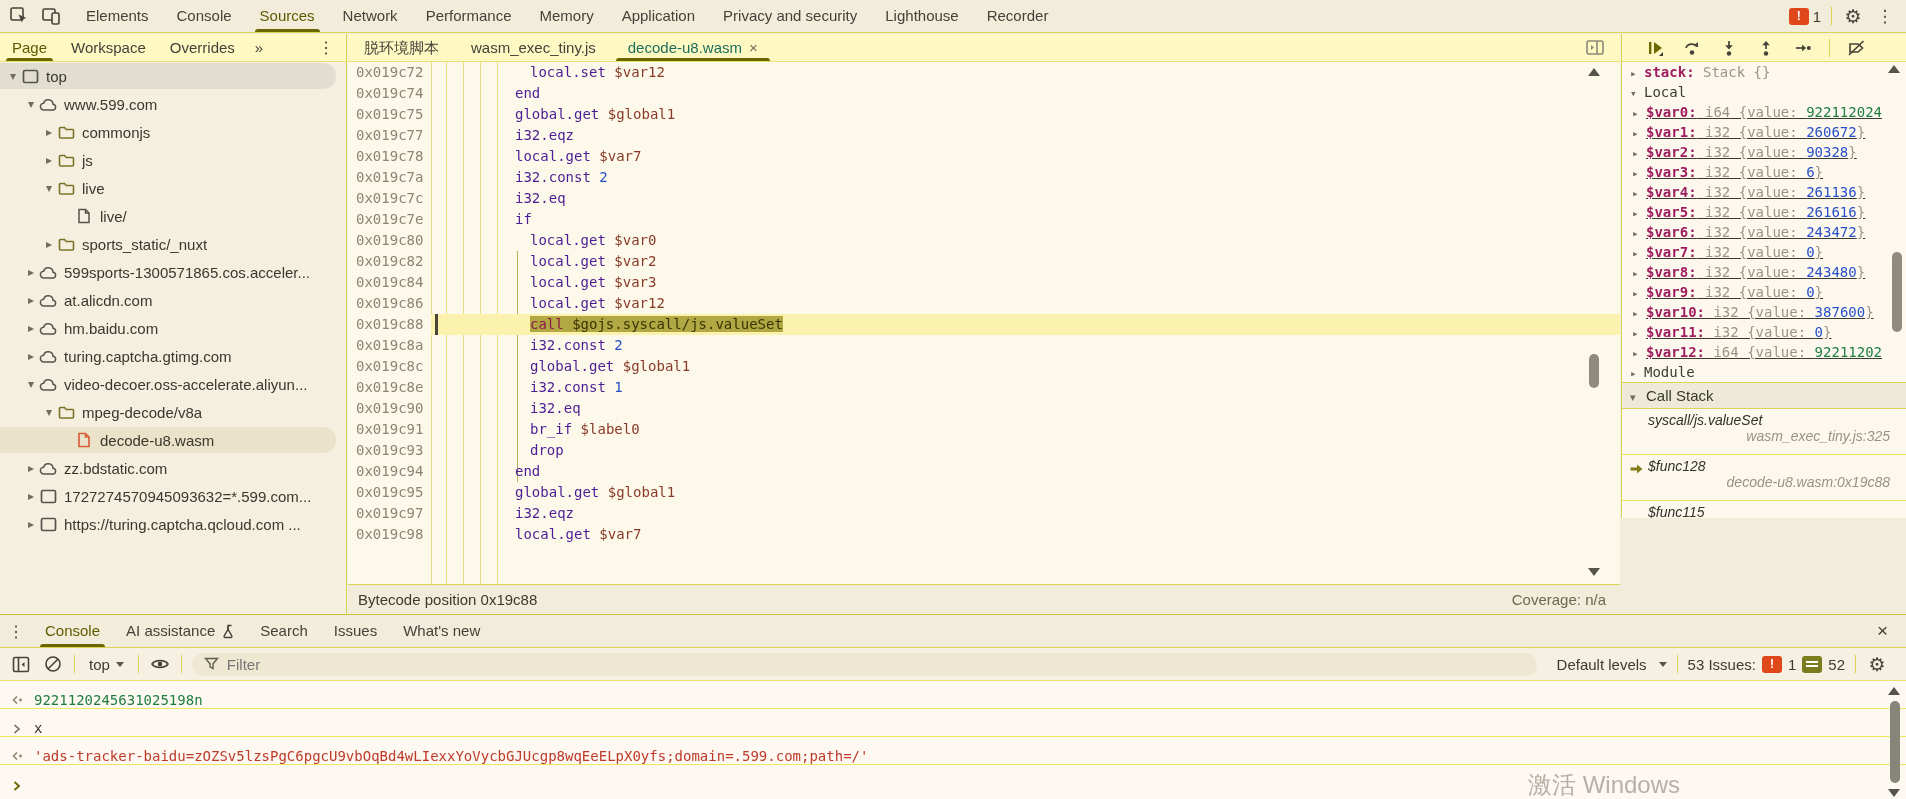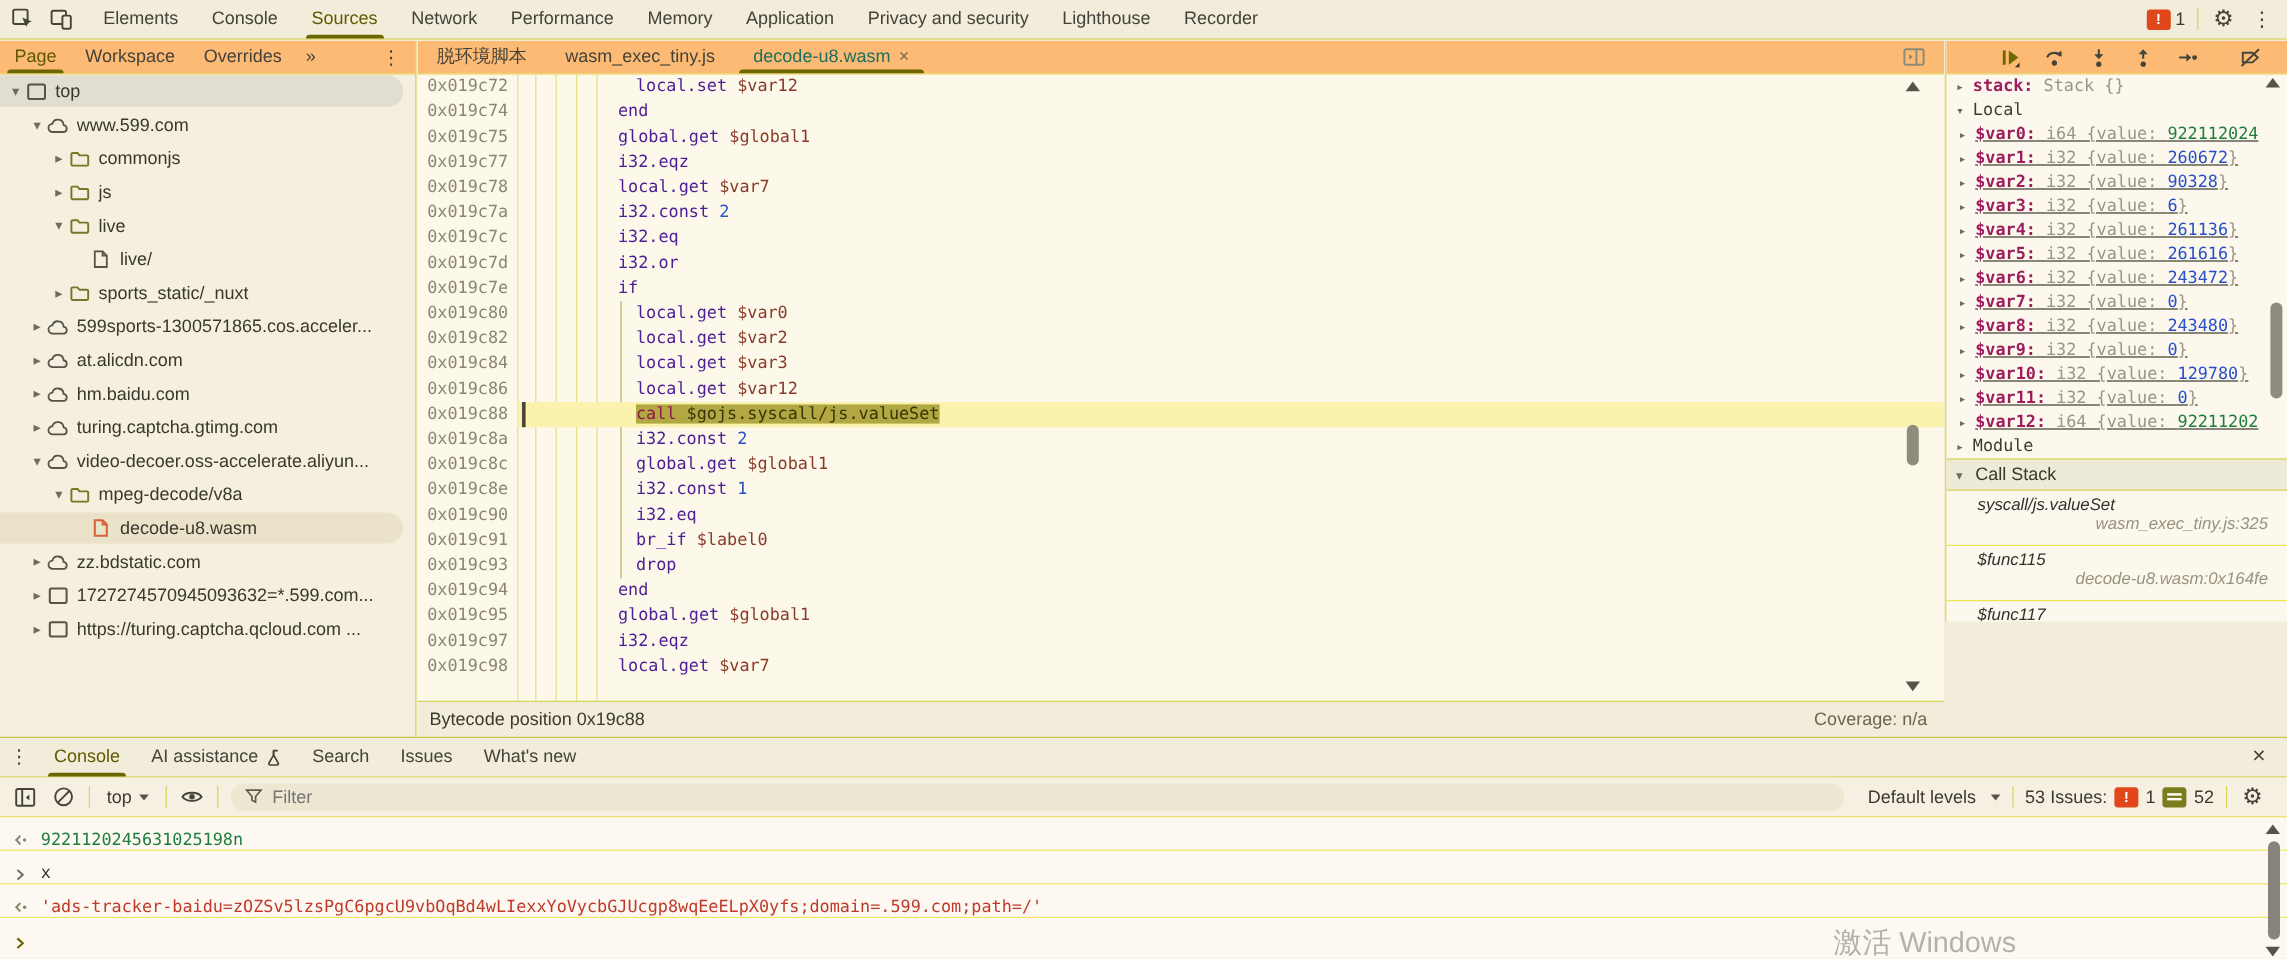--- a/index.html
+++ b/index.html
@@ -38,7 +38,7 @@
   #rightcol { position:absolute; left:1621px; top:34px; width:285px; height:484px;
     background:#fcf8ee; border-left:1px solid #d9d356; overflow:hidden; }
 
-  .subbar { height:28px; border-bottom:1px solid #e7e170; display:flex; align-items:center; background:#fdba74;justify-content:center; }
+  .subbar { height:28px; border-bottom:1px solid #e7e170; display:flex; align-items:center; background:#fef9c3; }
   .nav-tab { padding:0 12px; line-height:27px; color:#44423a; position:relative; white-space:nowrap; }
   .nav-tab.sel { color:#5f5a00; }
   .nav-tab.sel::after { content:""; position:absolute; left:6px; right:6px; bottom:0; height:3px;

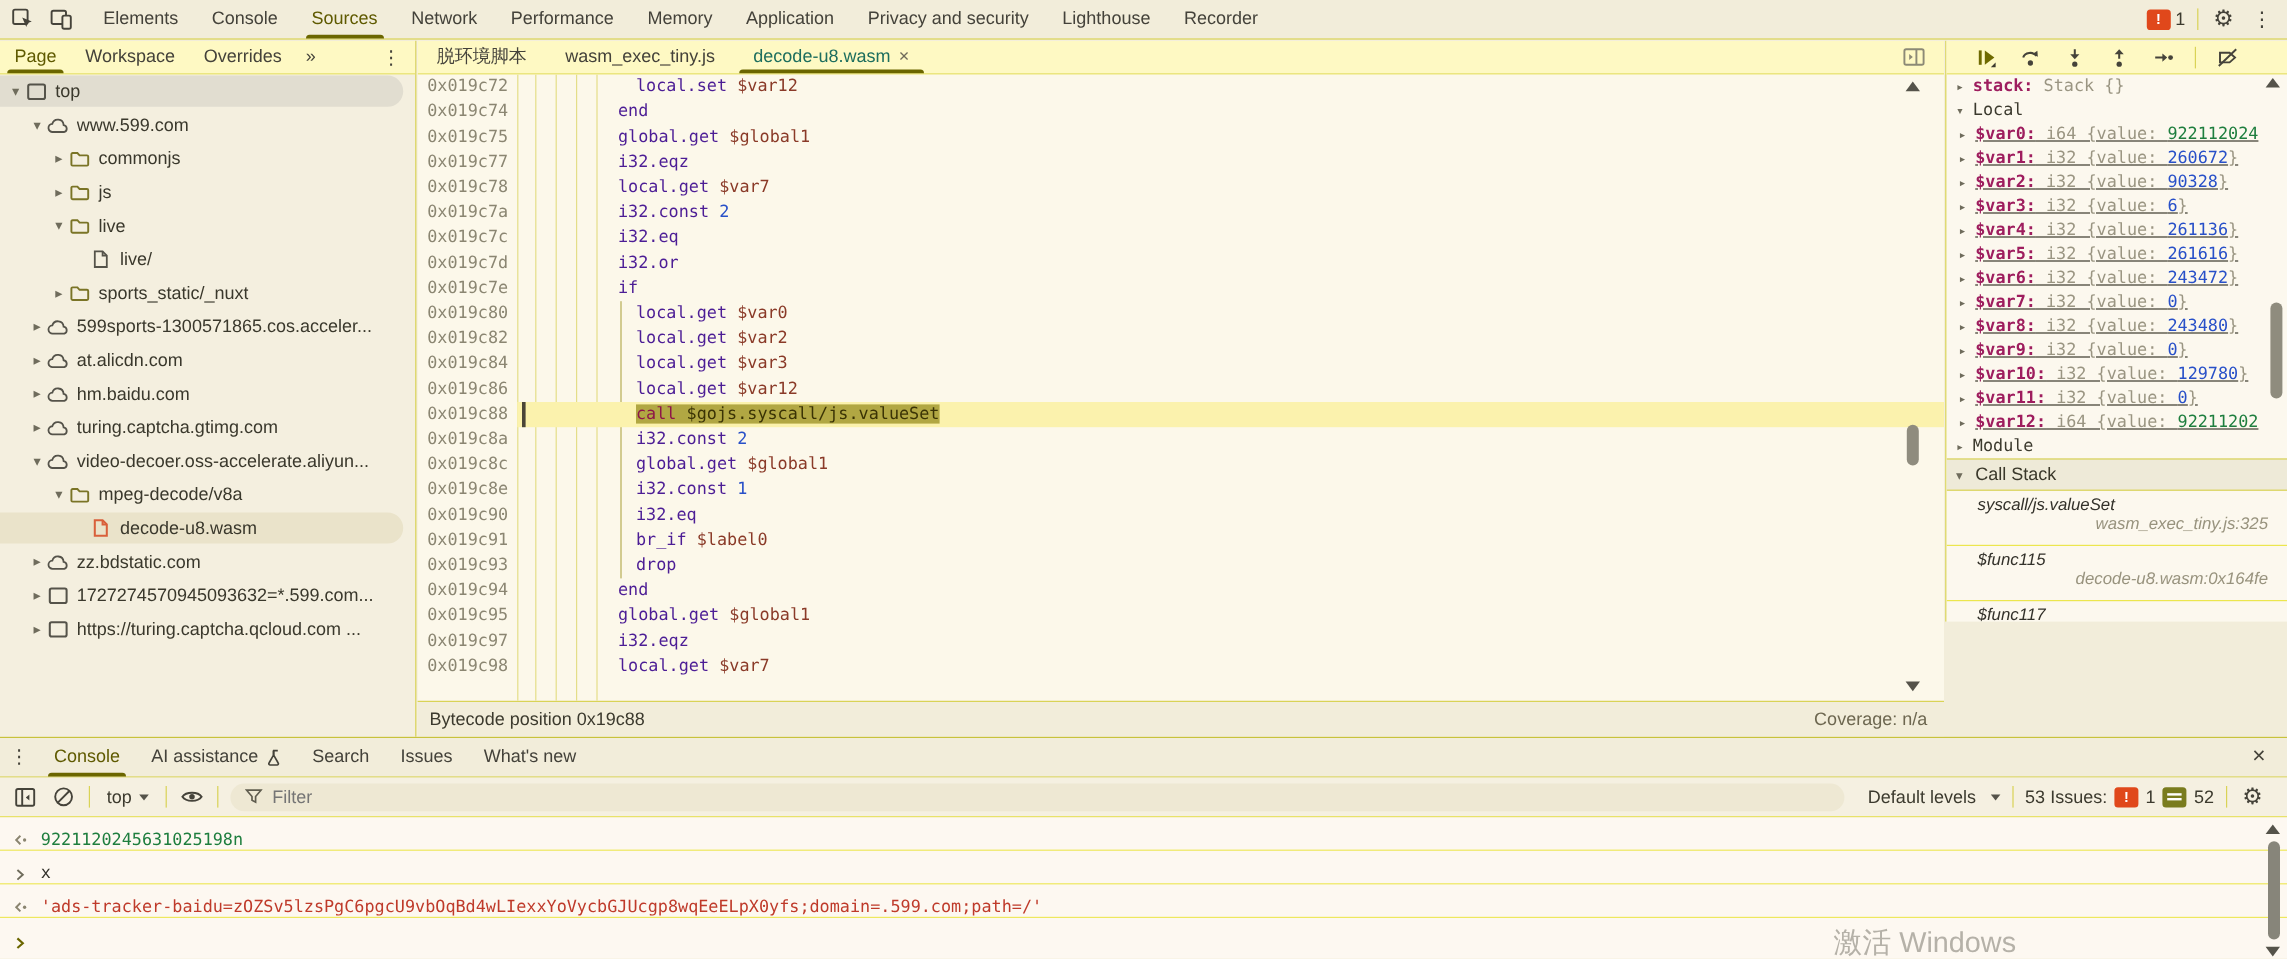--- a/index.html
+++ b/index.html
@@ -434,10 +434,6 @@
           <span class="ccode"><span class="tk-kw">i32.eq</span></span>
         </div>
         <div class="crow mono">
-          <span class="caddr">0x019c7d</span>
-          <span class="ccode"><span class="tk-kw">i32.or</span></span>
-        </div>
-        <div class="crow mono">
           <span class="caddr">0x019c7e</span>
           <span class="ccode"><span class="tk-kw">if</span></span>
         </div>

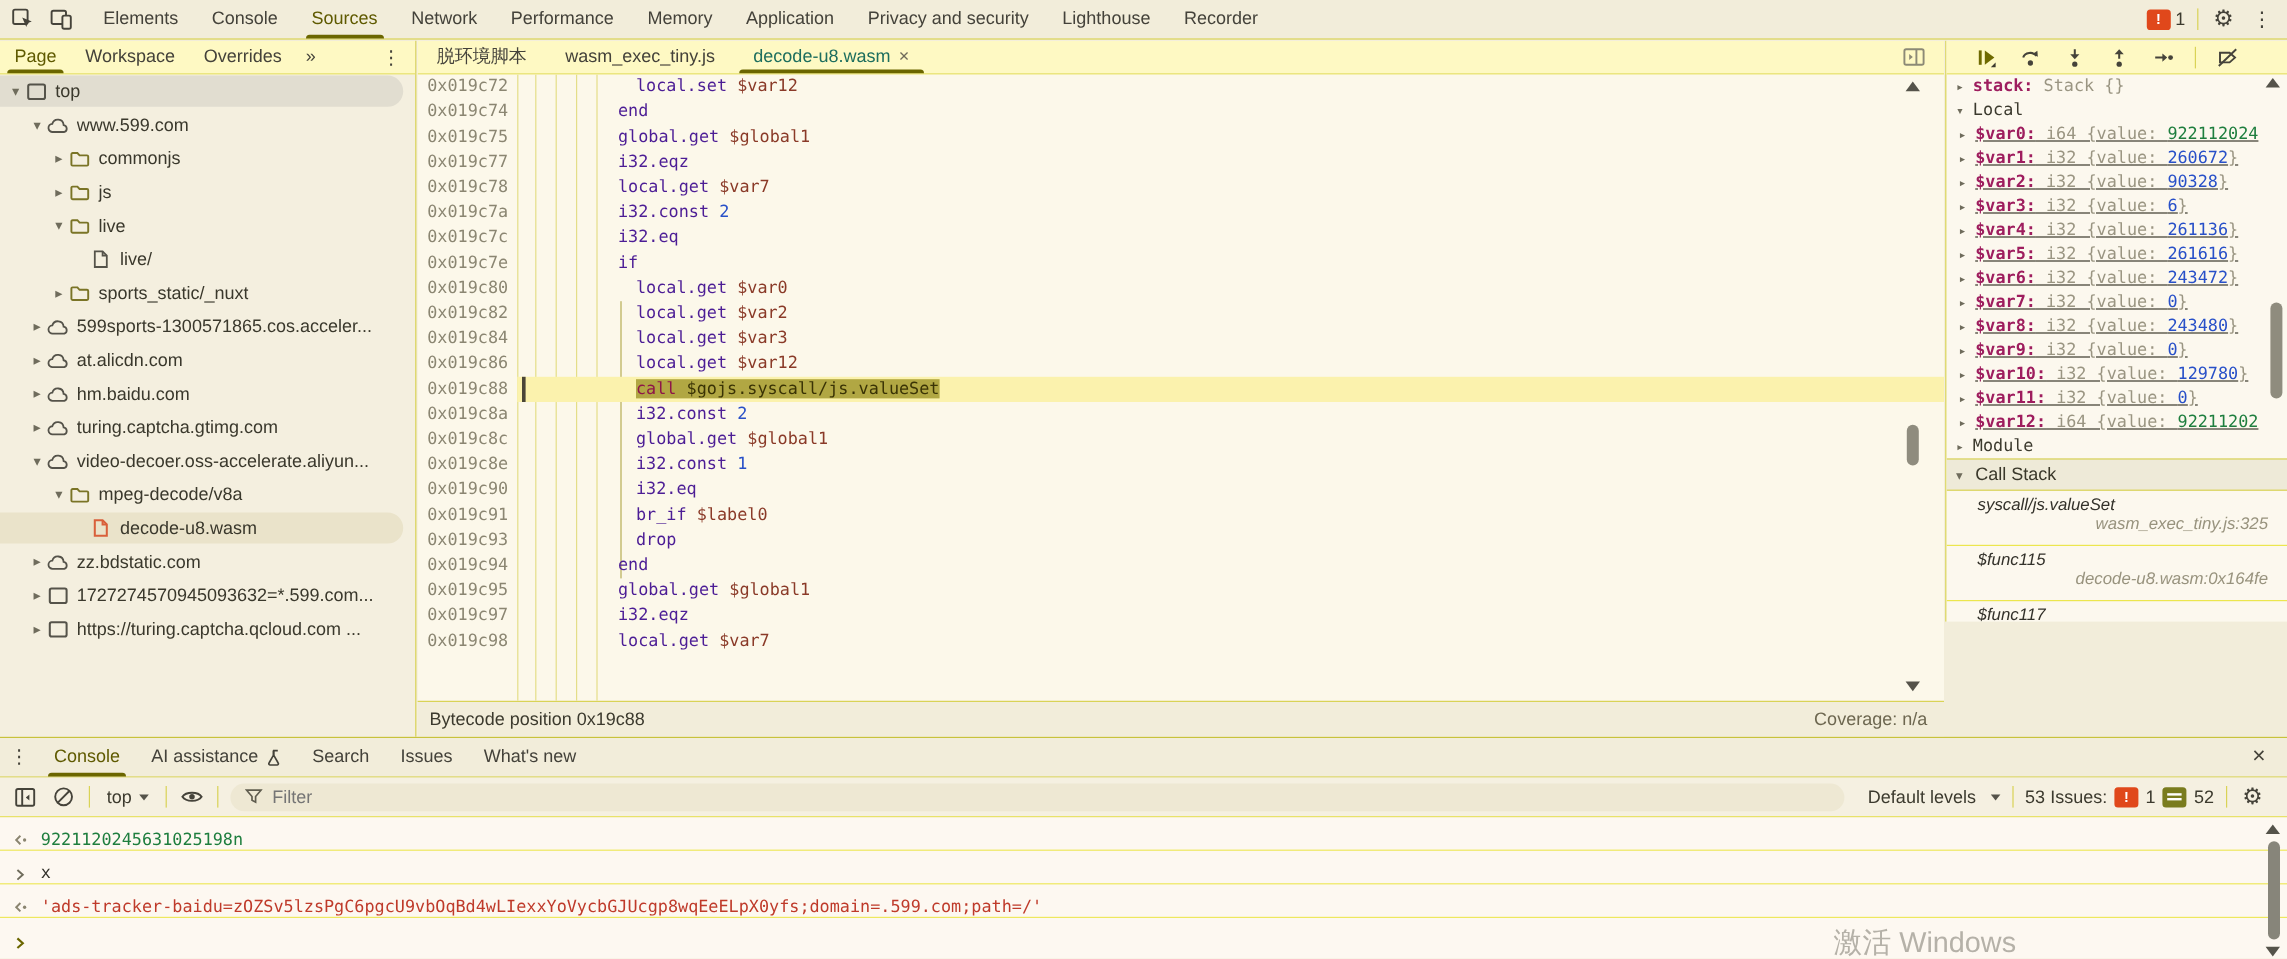--- a/index.html
+++ b/index.html
@@ -568,7 +568,7 @@
         <div class="srow varrow"><span class="arr">▸</span><span class="sname">$var7:</span><span class="sgray"> i32 {value: </span><span class="snum">0</span><span class="sgray">}</span></div>
         <div class="srow varrow"><span class="arr">▸</span><span class="sname">$var8:</span><span class="sgray"> i32 {value: </span><span class="snum">243480</span><span class="sgray">}</span></div>
         <div class="srow varrow"><span class="arr">▸</span><span class="sname">$var9:</span><span class="sgray"> i32 {value: </span><span class="snum">0</span><span class="sgray">}</span></div>
-        <div class="srow varrow"><span class="arr">▸</span><span class="sname">$var10:</span><span class="sgray"> i32 {value: </span><span class="snum">129780</span><span class="sgray">}</span></div>
+        <div class="srow varrow"><span class="arr">▸</span><span class="sname">$var10:</span><span class="sgray"> i32 {value: </span><span class="snum">387600</span><span class="sgray">}</span></div>
         <div class="srow varrow"><span class="arr">▸</span><span class="sname">$var11:</span><span class="sgray"> i32 {value: </span><span class="snum">0</span><span class="sgray">}</span></div>
         <div class="srow varrow"><span class="arr">▸</span><span class="sname">$var12:</span><span class="sgray"> i64 {value: </span><span class="sbig">92211202</span></div>
         <div class="srow"><span class="arr">▸</span><span>Module</span></div>

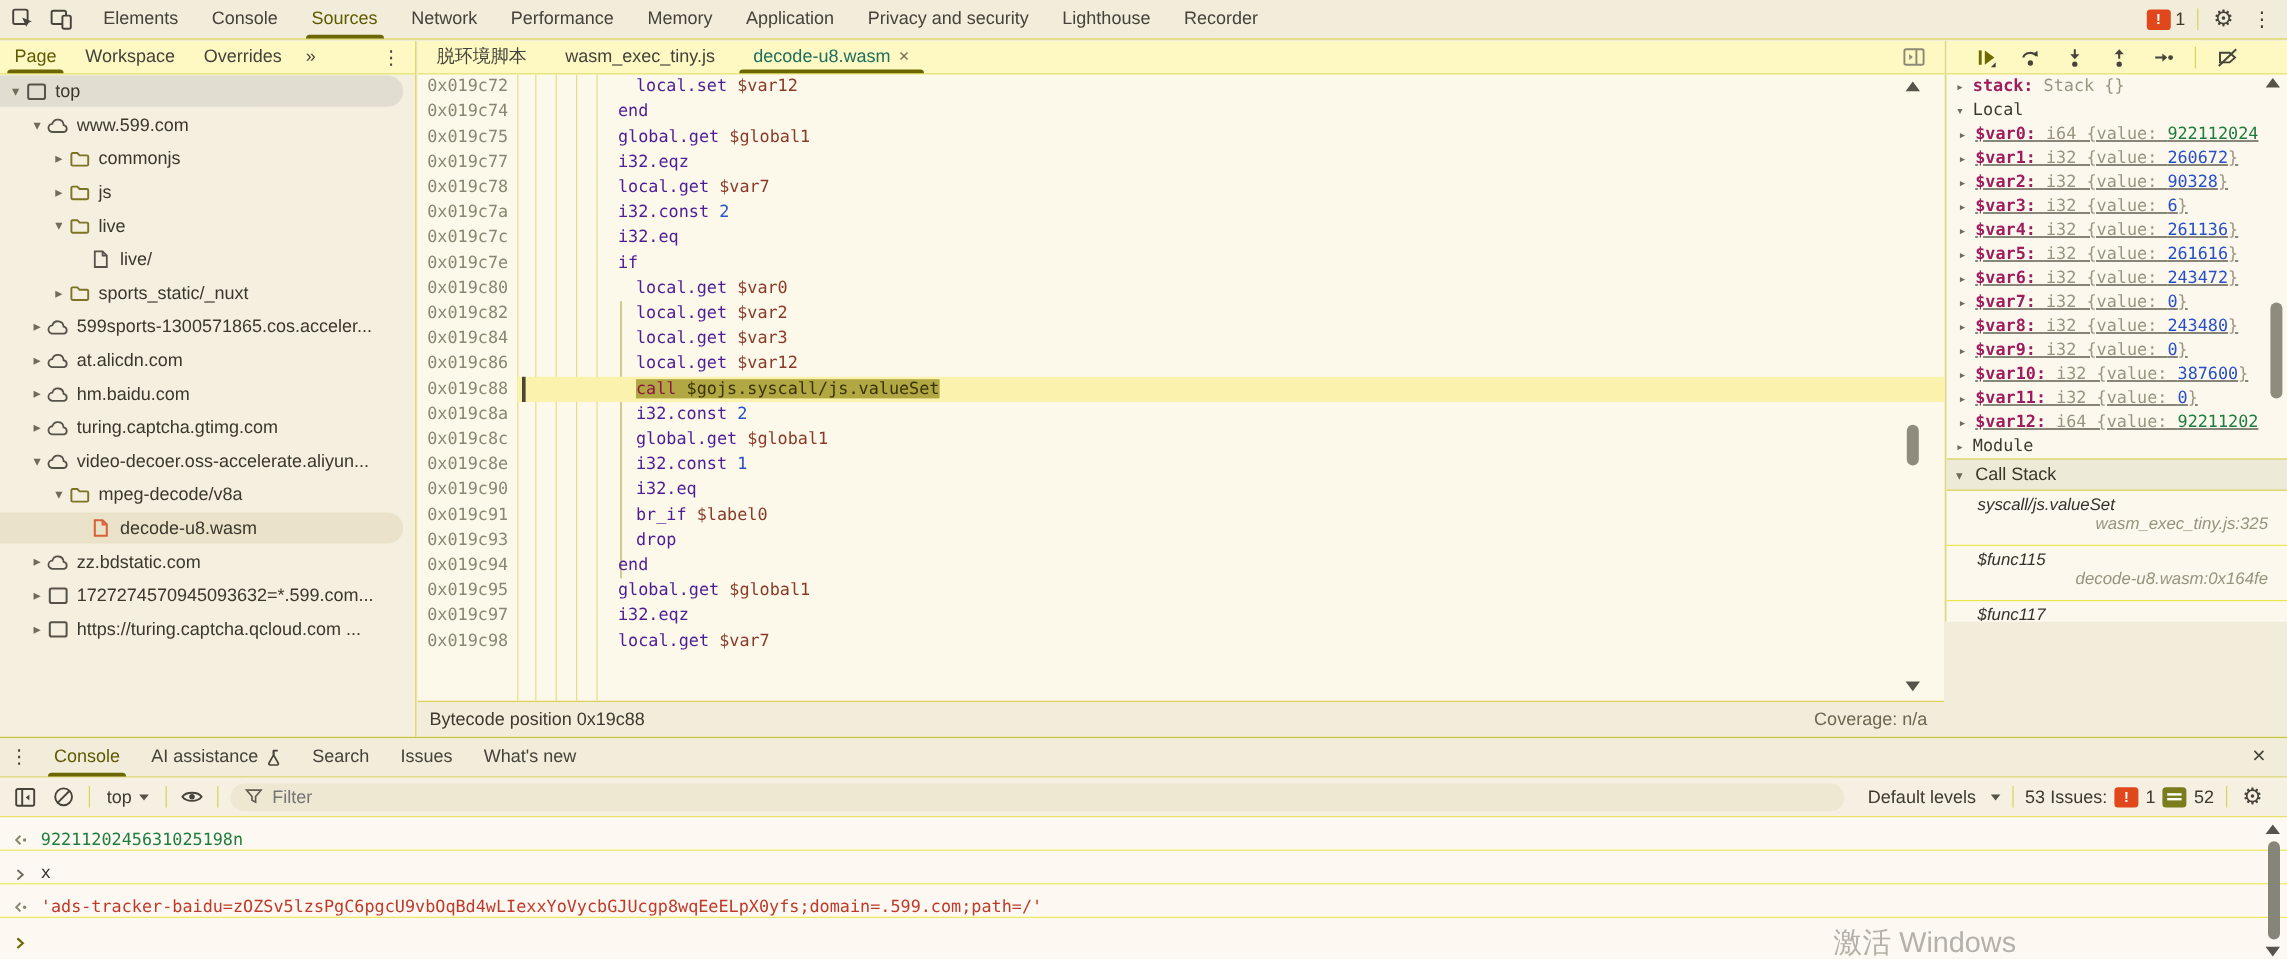--- a/index.html
+++ b/index.html
@@ -580,6 +580,13 @@
           <div class="floc">wasm_exec_tiny.js:325</div>
         </div>
         <div class="frame">
+          <span class="fcur"><svg width="15" height="14" viewBox="0 0 15 14">
+              <path d="M1.5 5.5 h6.5 V2.5 l5.5 4.5 -5.5 4.5 V8.5 H1.5 z" fill="#827f18"></path>
+            </svg></span>
+          <div class="fname">$func128</div>
+          <div class="floc">decode-u8.wasm:0x19c88</div>
+        </div>
+        <div class="frame">
           <div class="fname">$func115</div>
           <div class="floc">decode-u8.wasm:0x164fe</div>
         </div>

